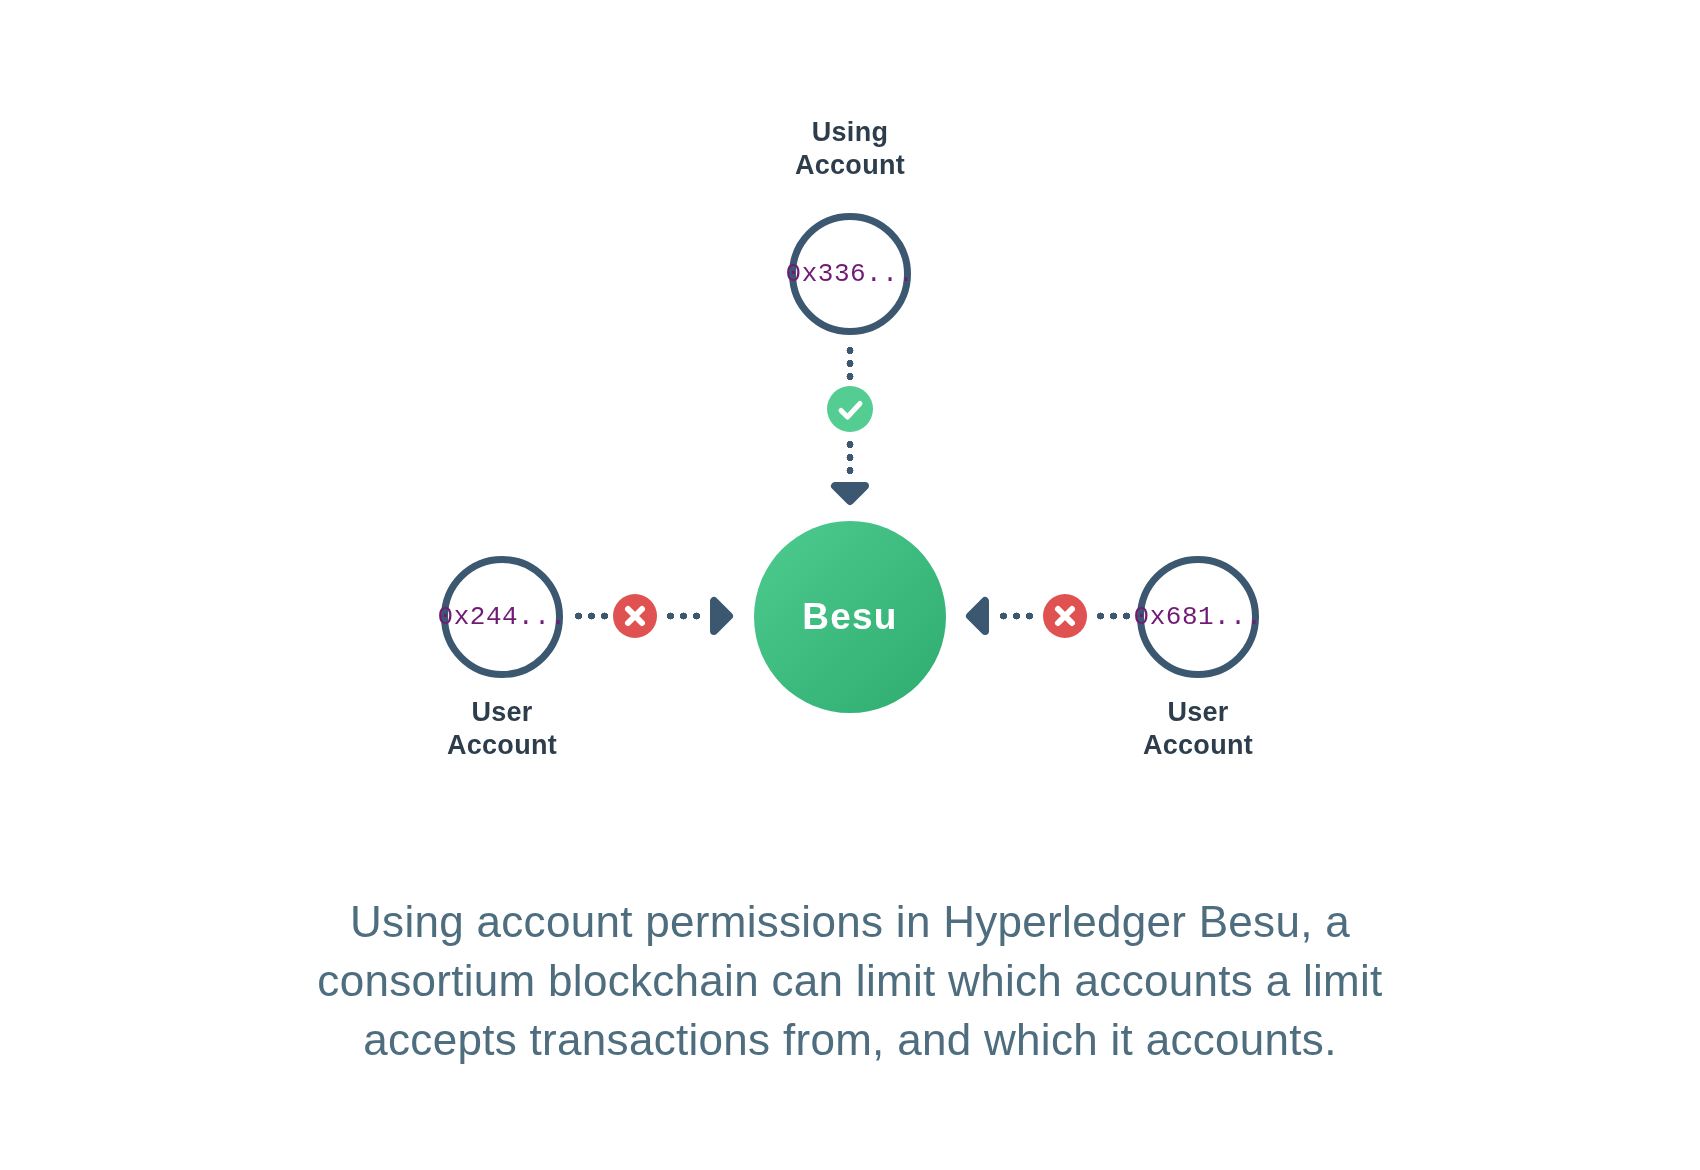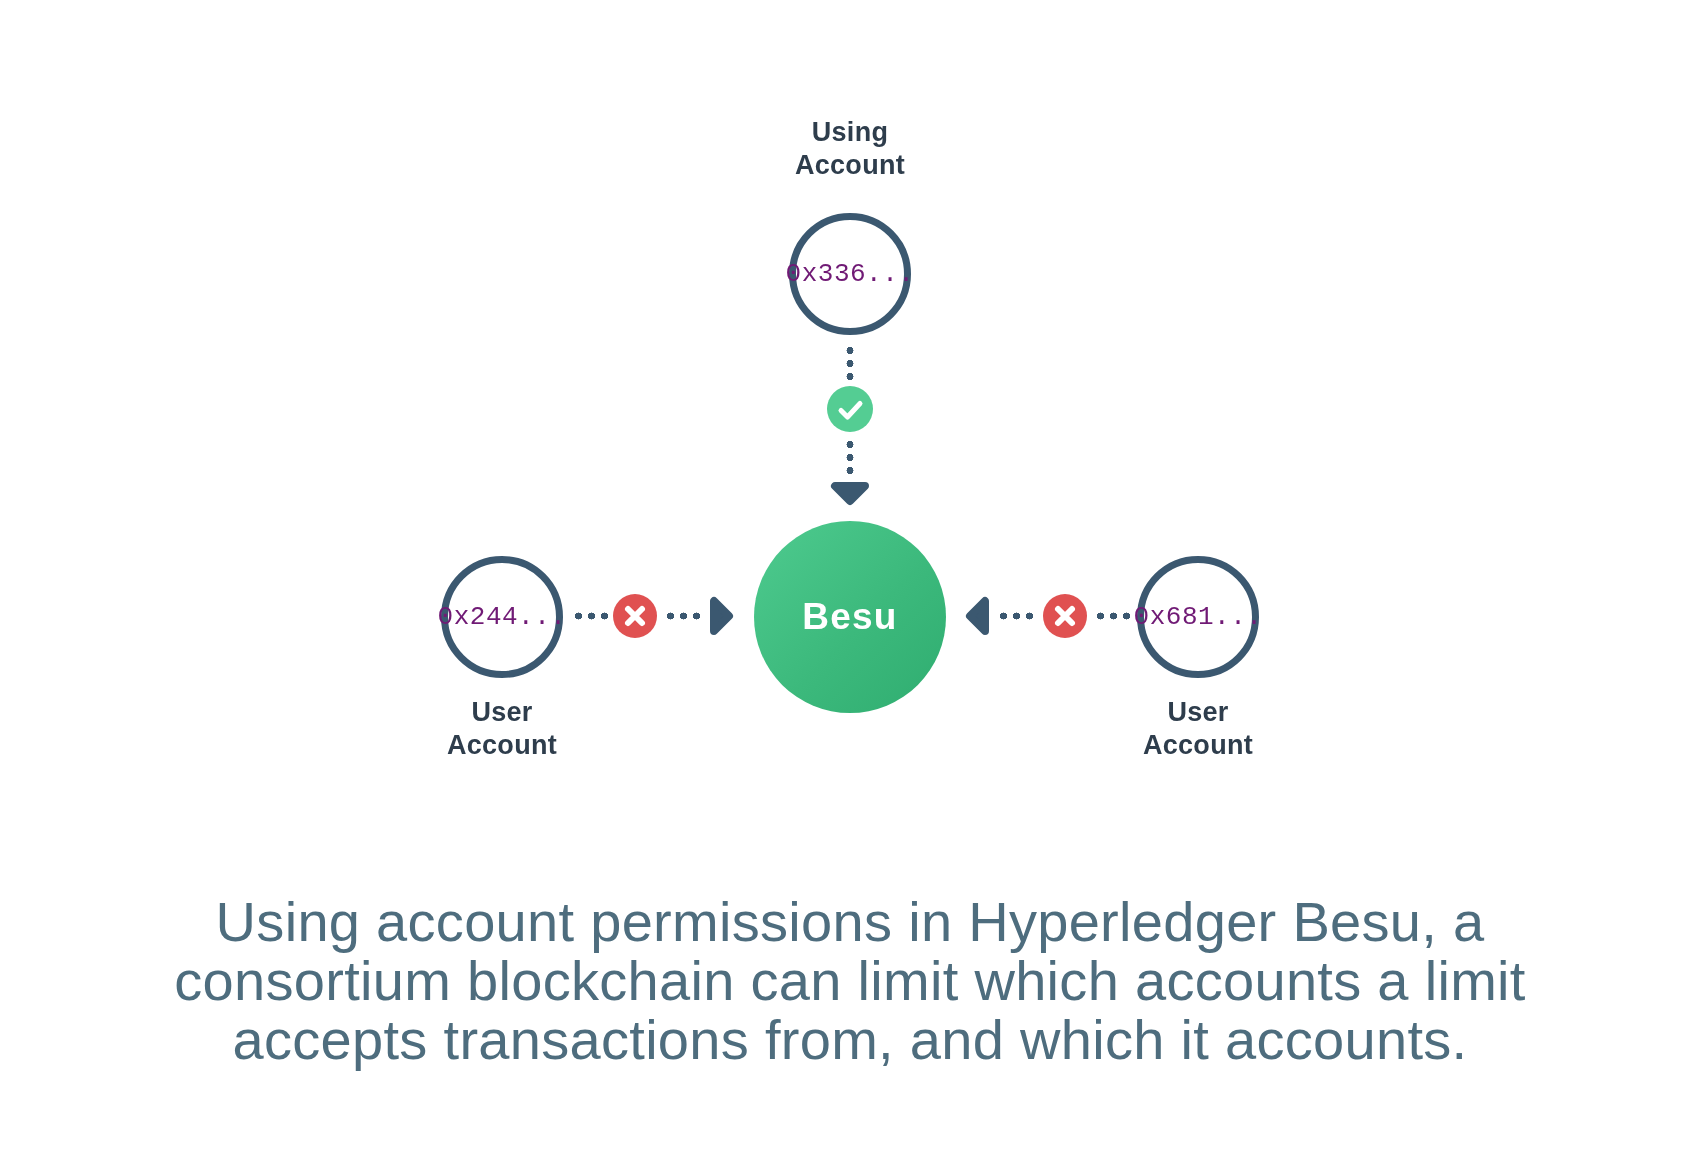--- a/index.html
+++ b/index.html
@@ -105,7 +105,7 @@
     width: 1700px;
     text-align: center;
     color: #4e6d7e;
-    font-size: 56px;
+    font-size: 44px;
     line-height: 59px;
     font-weight: 400;
     letter-spacing: 0.3px;

